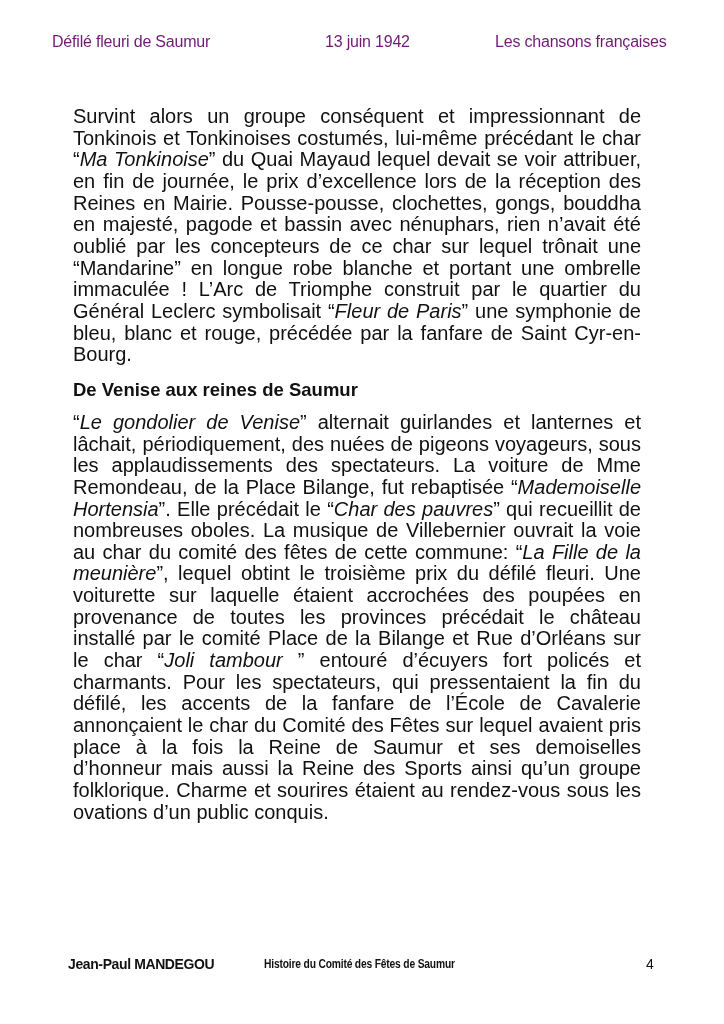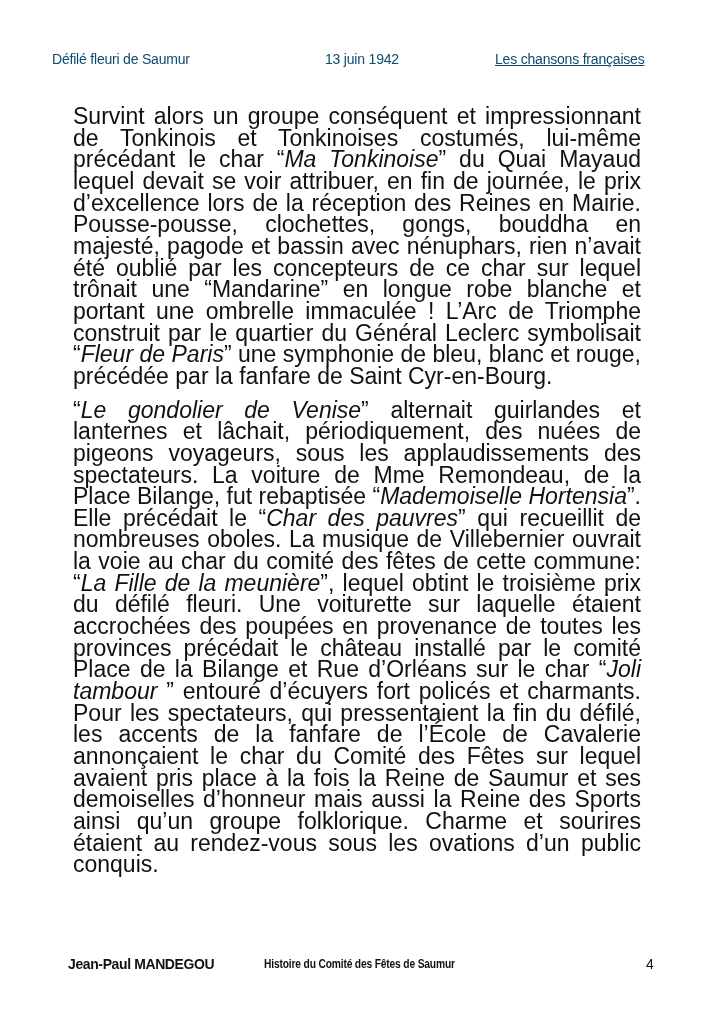--- a/index.html
+++ b/index.html
@@ -4,7 +4,7 @@
   <style>
     html, body { margin: 0; padding: 0; background: #ffffff; }
     body { width: 724px; height: 1024px; position: relative; overflow: hidden; color: #111; font-family: "Liberation Sans", sans-serif; }
-    .hdr { position: absolute; top: 51px; font-size: 14px; color: #0c4a6e; letter-spacing: -0.2px; }
+    .hdr { position: absolute; top: 33px; font-size: 16px; color: #701a75; letter-spacing: -0.2px; }
     #hdr-left { left: 52px; }
     #hdr-center { left: 325px; }
     #hdr-right { left: 495px; text-decoration: underline; }

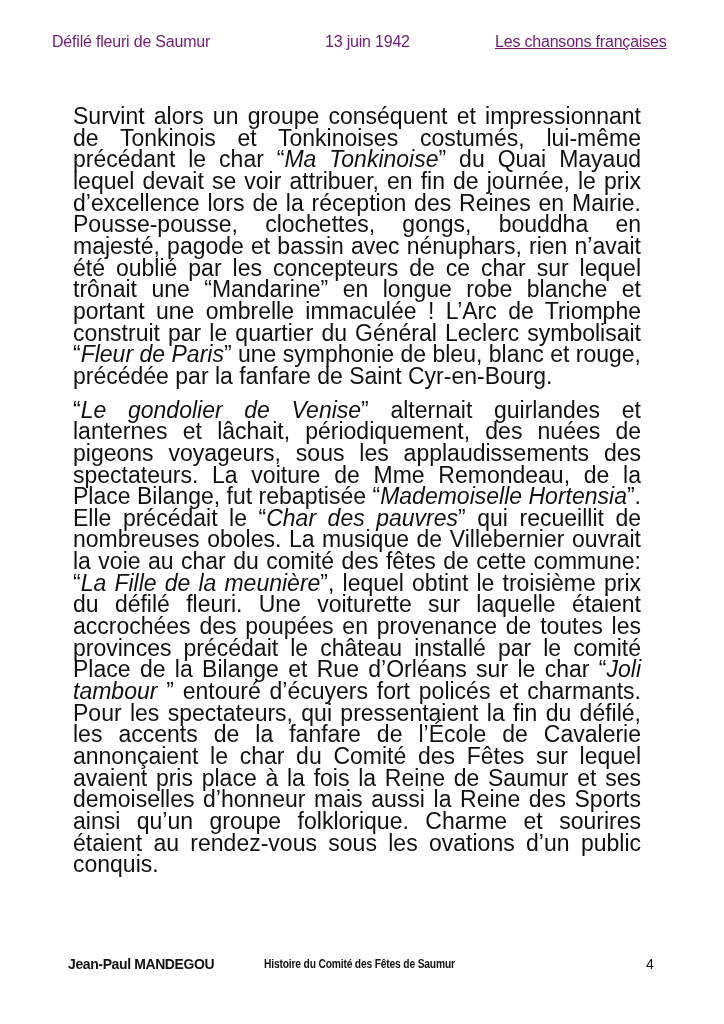--- a/index.html
+++ b/index.html
@@ -7,7 +7,7 @@
     .hdr { position: absolute; top: 33px; font-size: 16px; color: #701a75; letter-spacing: -0.2px; }
     #hdr-left { left: 52px; }
     #hdr-center { left: 325px; }
-    #hdr-right { left: 495px; text-decoration: underline; }
+    #hdr-right { left: 495px; }
     .content { position: absolute; left: 73px; top: 106px; width: 568px; }
     h2 { font-size: 18.5px; font-weight: bold; margin: 0; line-height: 24px; color: #111; }
     p { font-size: 23px; line-height: 21.65px; margin: 0; text-align: justify; text-align-last: left; color: #111; }

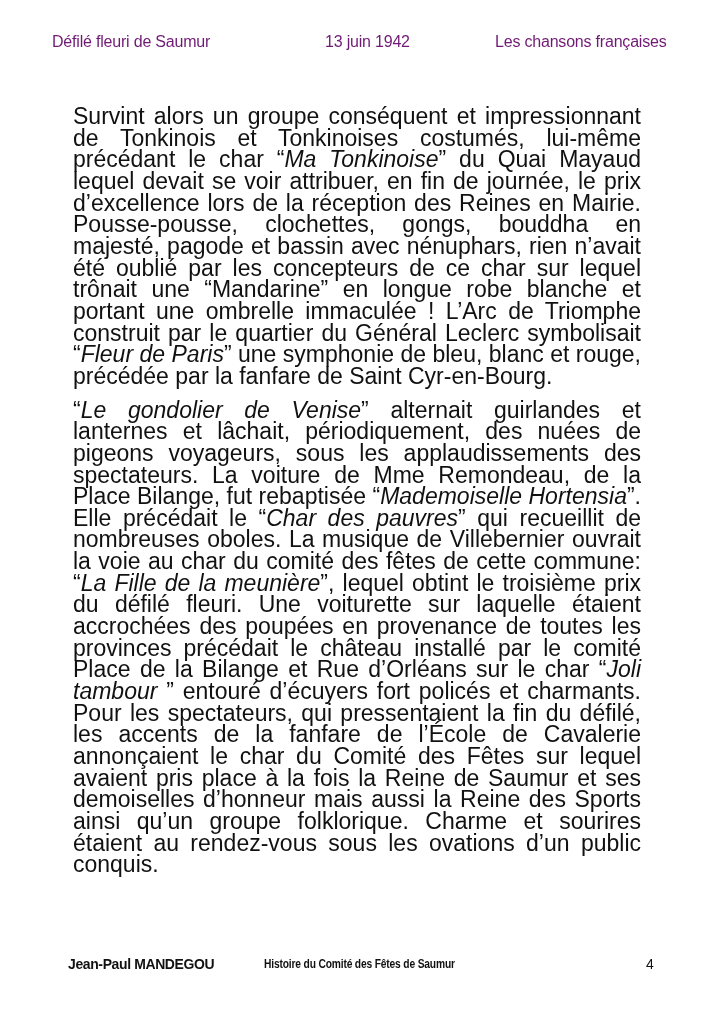--- a/index.html
+++ b/index.html
@@ -10,7 +10,7 @@
     #hdr-right { left: 495px; }
     .content { position: absolute; left: 73px; top: 106px; width: 568px; }
     h2 { font-size: 18.5px; font-weight: bold; margin: 0; line-height: 24px; color: #111; }
-    p { font-size: 23px; line-height: 21.65px; margin: 0; text-align: justify; text-align-last: left; color: #111; }
+    p { font-size: 20px; line-height: 21.65px; margin: 0; text-align: justify; text-align-last: left; color: #111; }
     #h-tonkin { margin-bottom: 13px; }
     #p-tonkin { margin-bottom: 12px; }
     #h-venise { margin-bottom: 10px; }

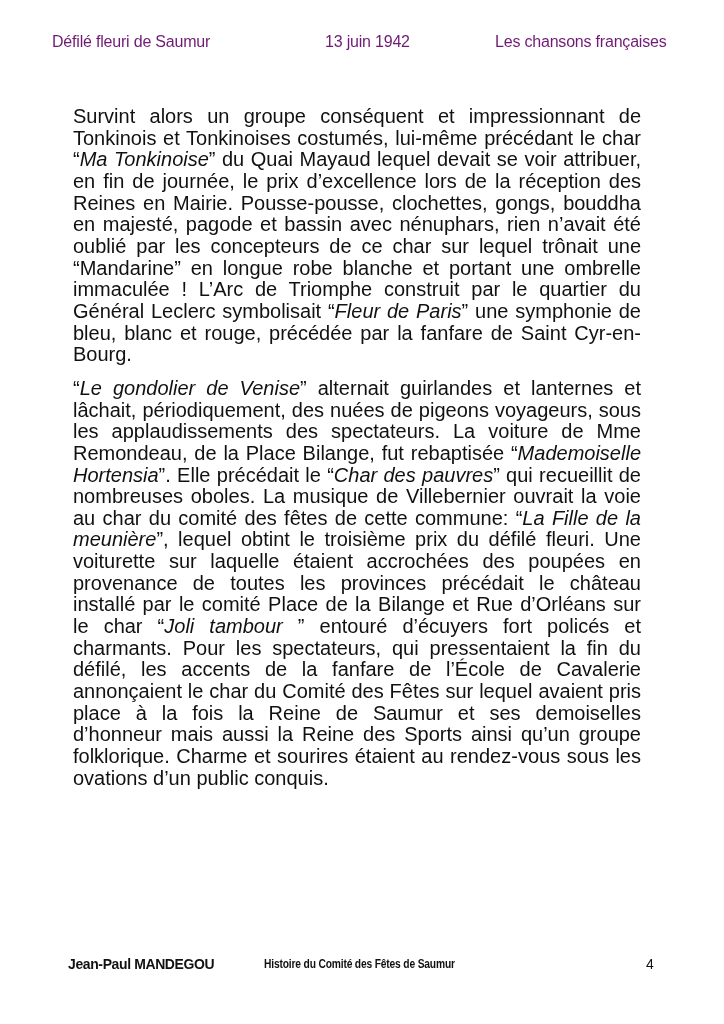--- a/index.html
+++ b/index.html
@@ -28,6 +28,7 @@
 
 <div class="content">
   <p id="p-tonkin"><span>Survint alors un groupe conséquent et impressionnant de Tonkinois et Tonkinoises costumés, lui-même précédant le char “</span><i>Ma Tonkinoise</i><span>” du Quai Mayaud lequel devait se voir attribuer, en fin de journée, le prix d’excellence lors de la réception des Reines en Mairie. Pousse-pousse, clochettes, gongs, bouddha en majesté, pagode et bassin avec nénuphars, rien n’avait été oublié par les concepteurs de ce char sur lequel trônait une “Mandarine” en longue robe blanche et portant une ombrelle immaculée ! L’Arc de Triomphe construit par le quartier du Général Leclerc symbolisait “</span><i>Fleur de Paris</i><span>” une symphonie de bleu, blanc et rouge, précédée par la fanfare de Saint Cyr-en-Bourg.</span></p>
+  <h2 id="h-venise">De Venise aux reines de Saumur</h2>
   <p id="p-venise"><span>“</span><i>Le gondolier de Venise</i><span>” alternait guirlandes et lanternes et lâchait, périodiquement, des nuées de pigeons voyageurs, sous les applaudissements des spectateurs. La voiture de Mme Remondeau, de la Place Bilange, fut rebaptisée “</span><i>Mademoiselle Hortensia</i><span>”. Elle précédait le “</span><i>Char des pauvres</i><span>” qui recueillit de nombreuses oboles. La musique de Villebernier ouvrait la voie au char du comité des fêtes de cette commune: “</span><i>La Fille de la meunière</i><span>”, lequel obtint le troisième prix du défilé fleuri. Une voiturette sur laquelle étaient accrochées des poupées en provenance de toutes les provinces précédait le château installé par le comité Place de la Bilange et Rue d’Orléans sur le char “</span><i>Joli tambour</i><span> ” entouré d’écuyers fort policés et charmants. Pour les spectateurs, qui pressentaient la fin du défilé, les accents de la fanfare de l’École de Cavalerie annonçaient le char du Comité des Fêtes sur lequel avaient pris place à la fois la Reine de Saumur et ses demoiselles d’honneur mais aussi la Reine des Sports ainsi qu’un groupe folklorique. Charme et sourires étaient au rendez-vous sous les ovations d’un public conquis.</span></p>
 </div>
 

